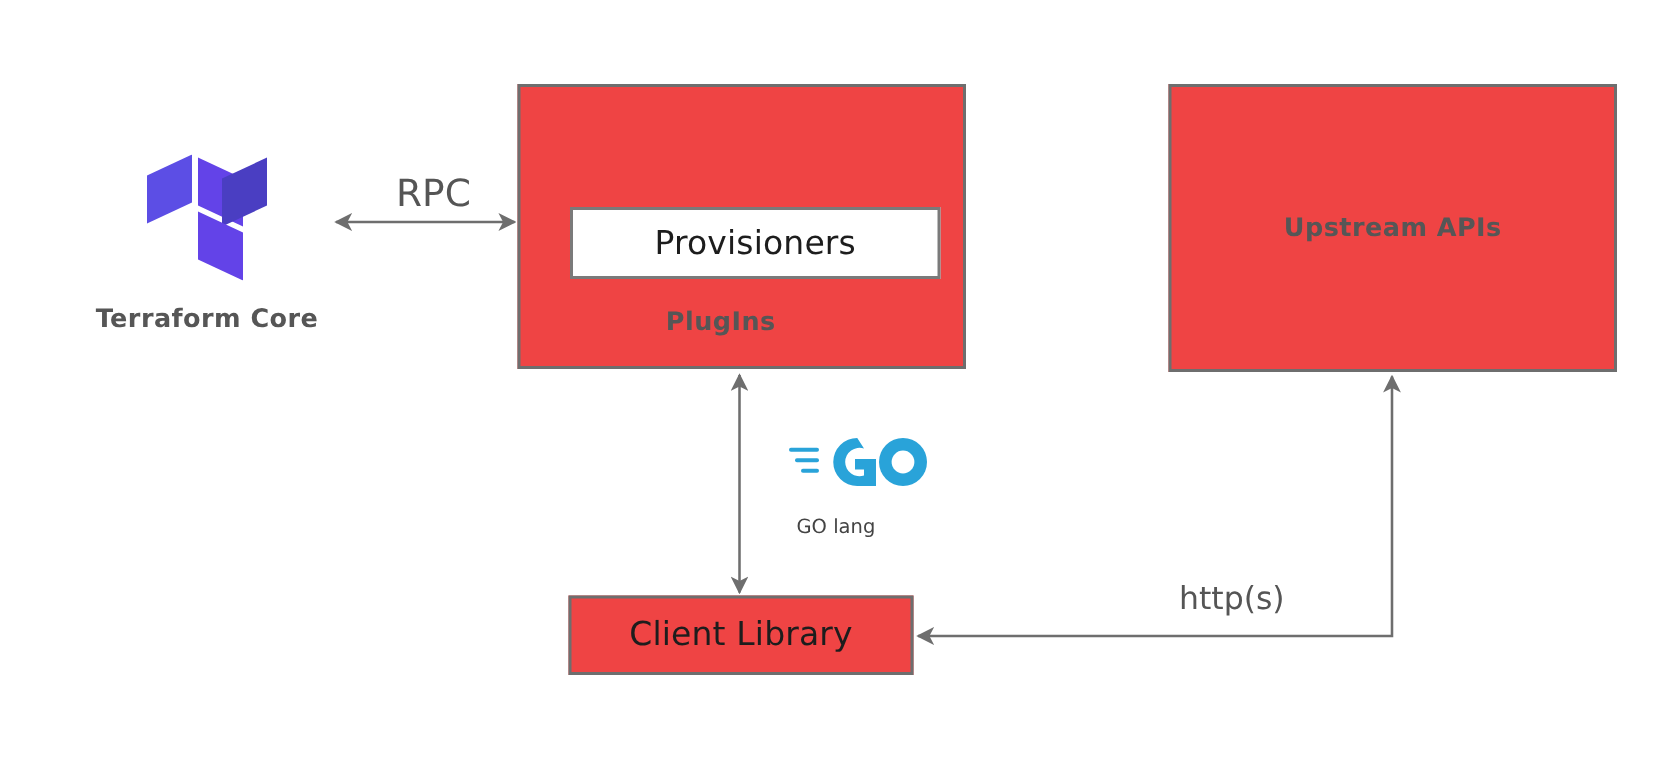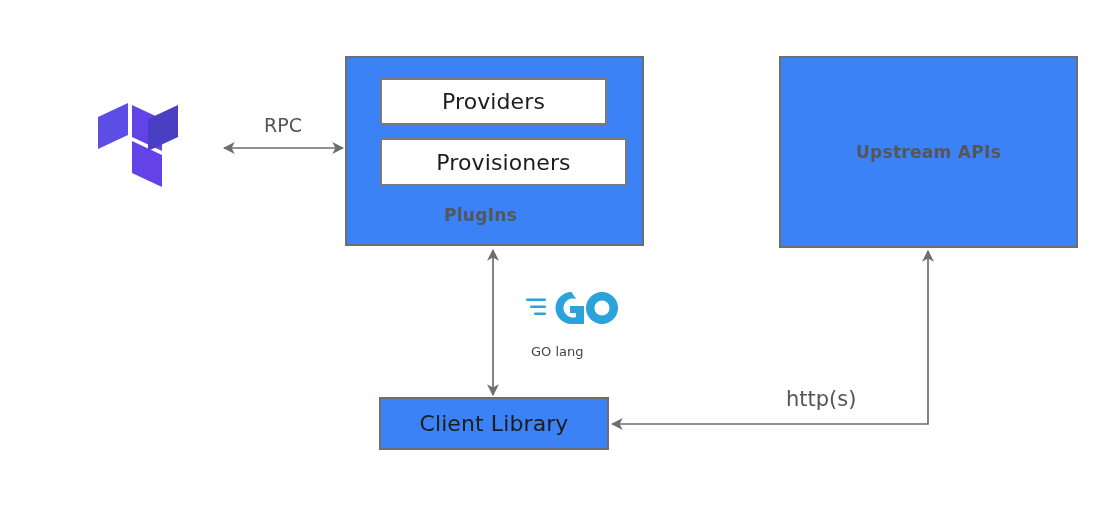--- a/index.html
+++ b/index.html
@@ -133,9 +133,6 @@
 
   <div class="box" style="left:345px; top:56px; width:299px; height:190px;"></div>
 
-  <div class="box-inner" style="left:380px; top:78px; width:227px; height:47px;">
-    <span class="plain-label">Providers</span>
-  </div>
 
   <div class="box-inner" style="left:380px; top:138px; width:247px; height:48px;">
     <span class="plain-label">Provisioners</span>

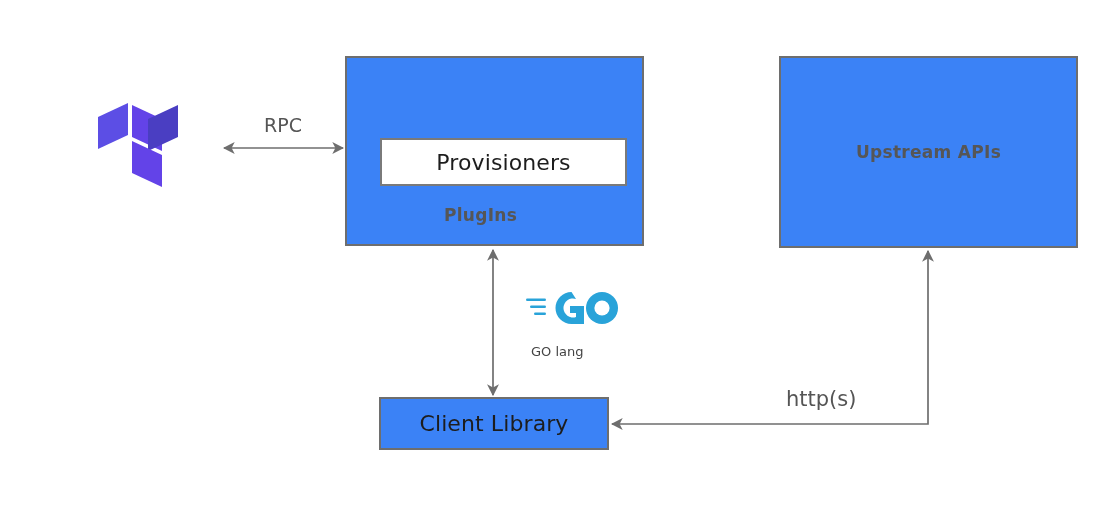--- a/index.html
+++ b/index.html
@@ -175,7 +175,7 @@
     <span class="plain-label">Client Library</span>
   </div>
 
-  <div class="edge-label" style="left:264px; top:114px; font-size:19px;">RPC</div>
+  <div class="edge-label" style="left:264px; top:114px; font-size:25px;">RPC</div>
 
   <div class="edge-label" style="left:786px; top:387px; font-size:21px;">http(s)</div>
 

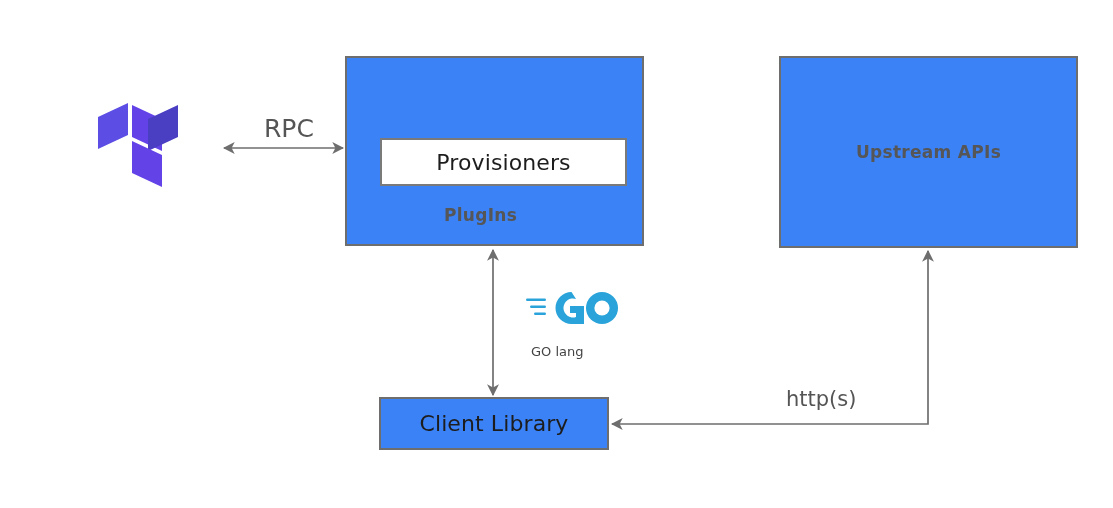--- a/index.html
+++ b/index.html
@@ -130,6 +130,7 @@
     </svg>
   </div>
 
+  <div class="bold-label" style="left:54px; top:203px; width:168px;">Terraform Core</div>
 
   <div class="box" style="left:345px; top:56px; width:299px; height:190px;"></div>
 

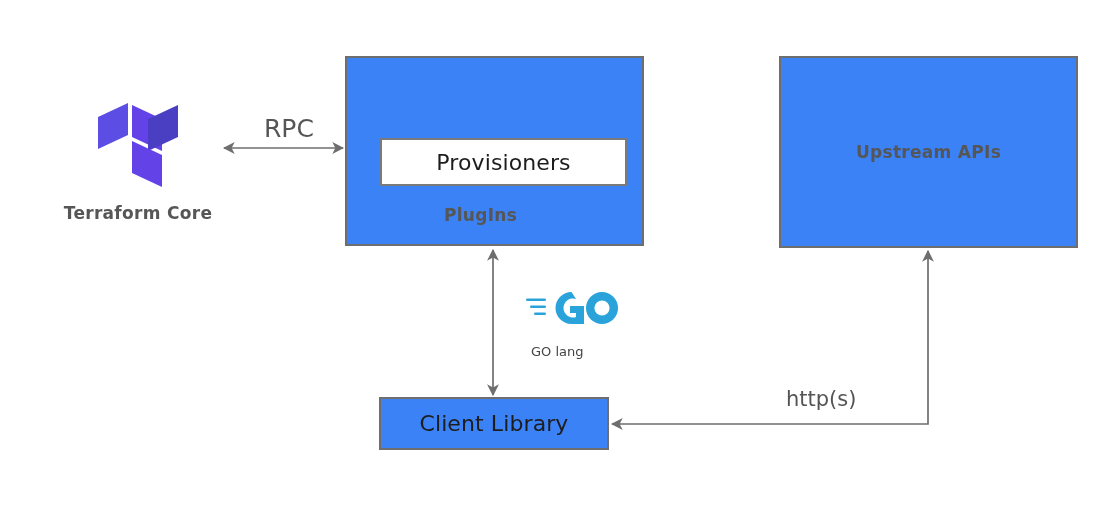--- a/index.html
+++ b/index.html
@@ -21,7 +21,7 @@
     position: absolute;
     box-sizing: border-box;
     border: 2px solid #6e6e6e;
-    background: #3b82f6;
+    background: #ef4444;
   }
   .box-inner {
     position: absolute;

